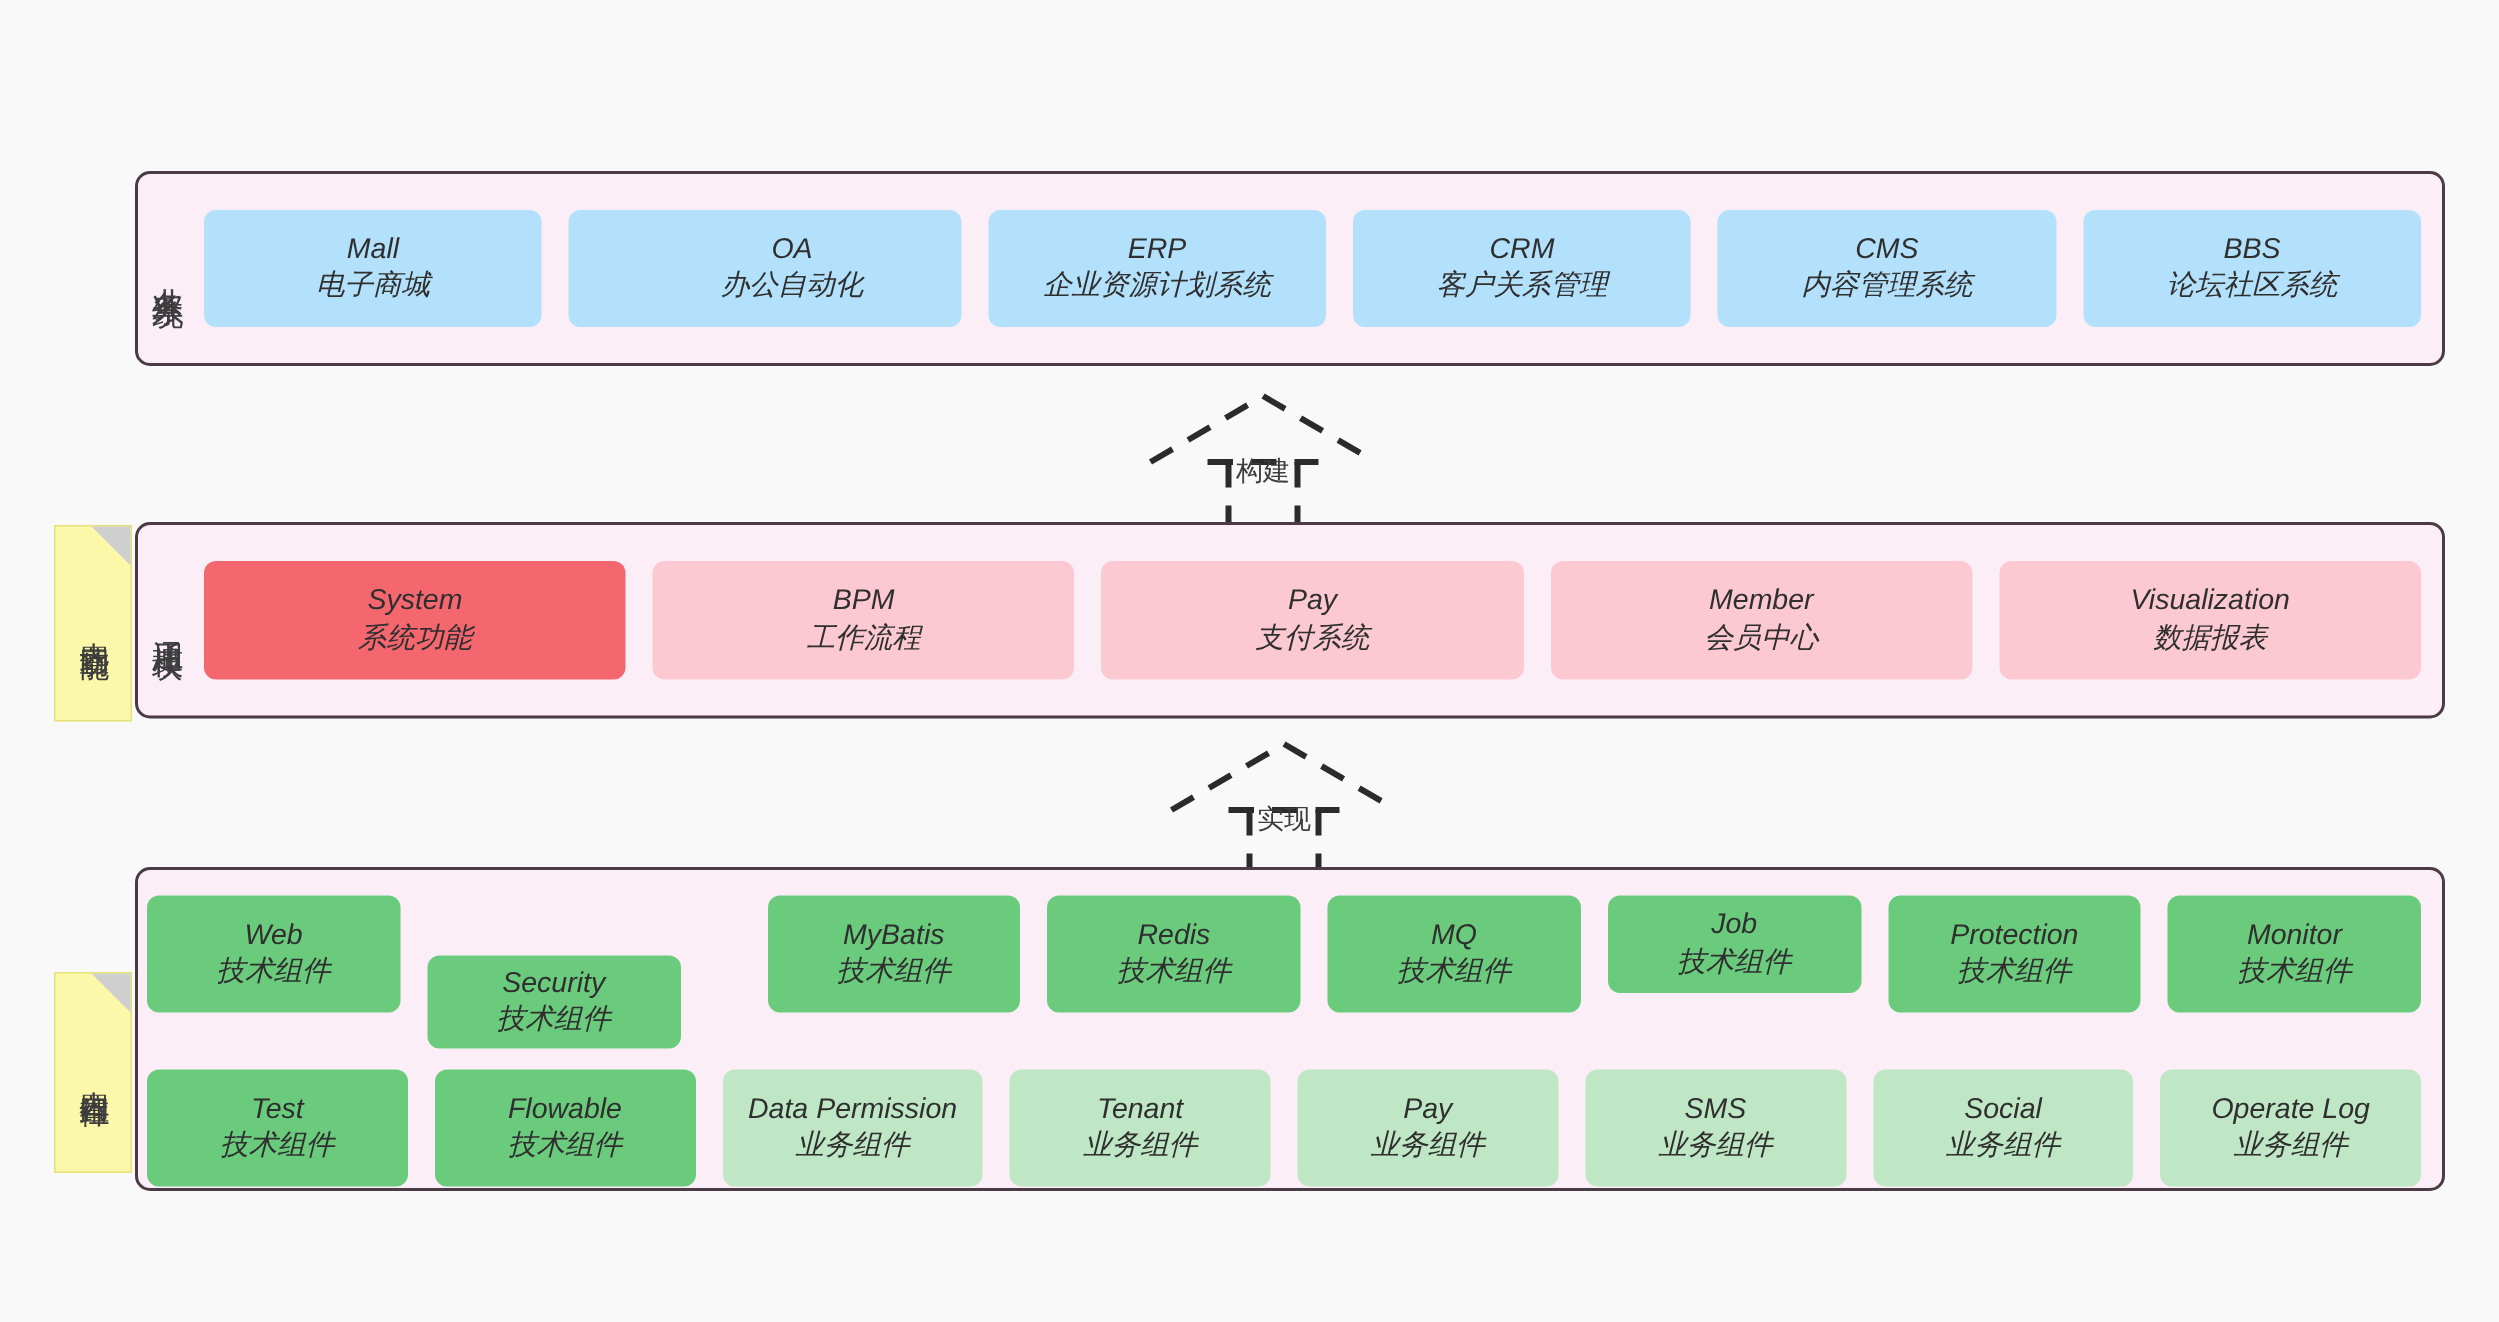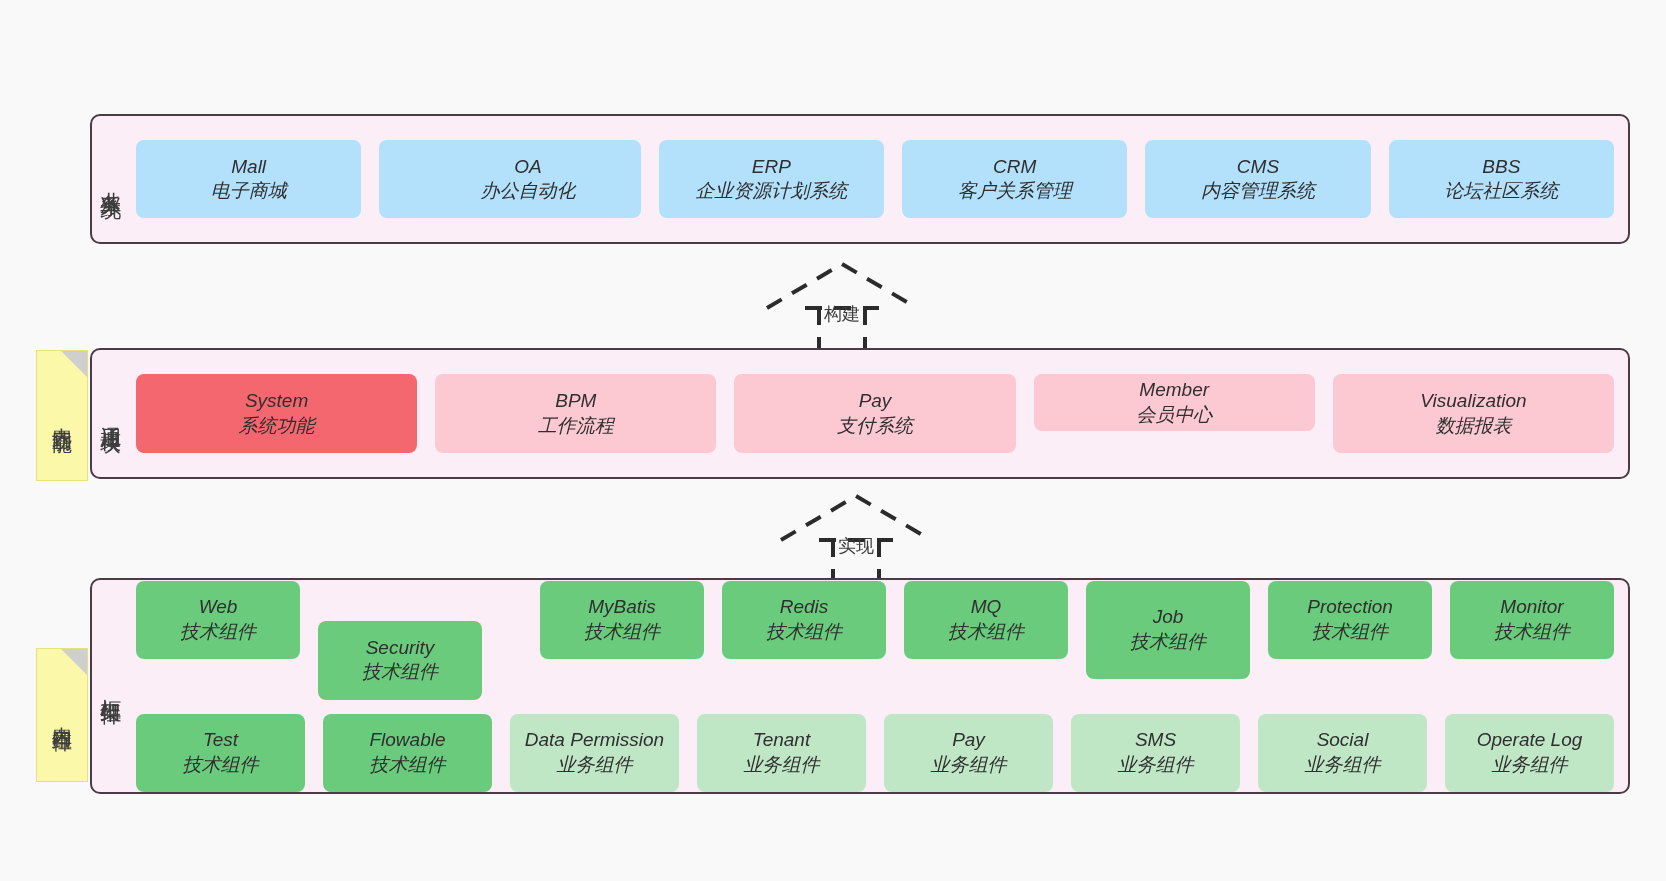--- a/index.html
+++ b/index.html
@@ -197,7 +197,7 @@
           <span class="c-title">Pay</span>
           <span class="c-sub">支付系统</span>
         </div>
-        <div class="card c-pink" style="height:57px;">
+        <div class="card c-pink" style="height:79px;">
           <span class="c-title">Member</span>
           <span class="c-sub">会员中心</span>
         </div>

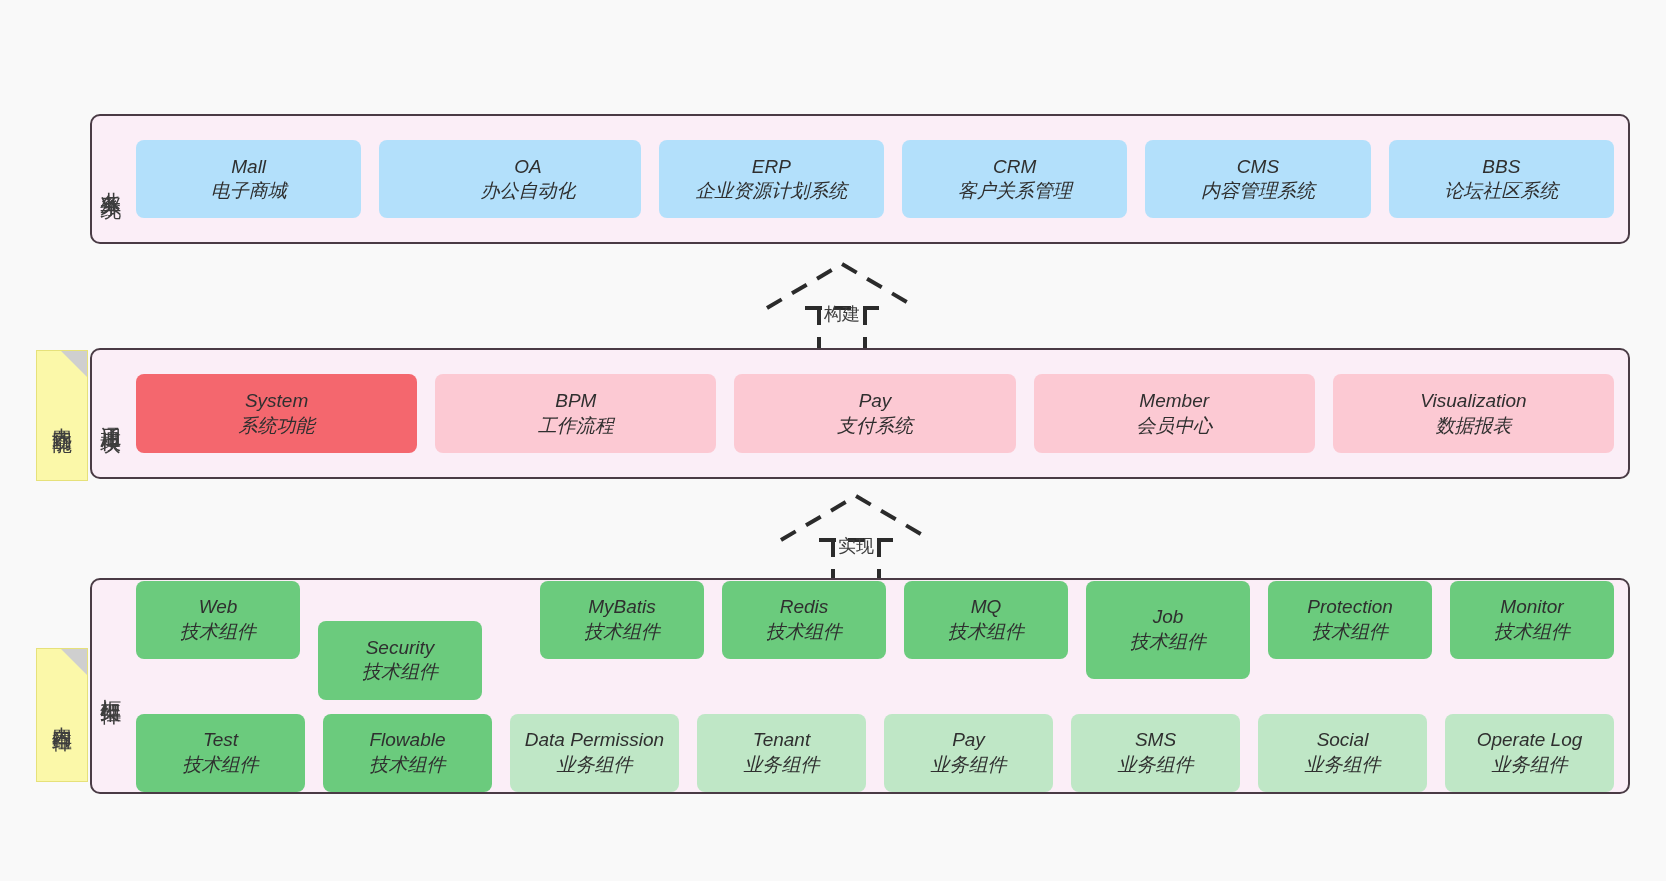--- a/index.html
+++ b/index.html
@@ -225,7 +225,7 @@
     <span>内置组件</span>
   </div>
 
-  <div class="layer" id="layer-framework" style="left:90px; top:578px; width:1540px; height:216px;">
+  <div class="layer" id="layer-framework" style="left:90px; top:578px; width:1540px; height:216px;flex-direction:column;">
     <div class="layer-label">框架组件</div>
     <div class="layer-body">
 

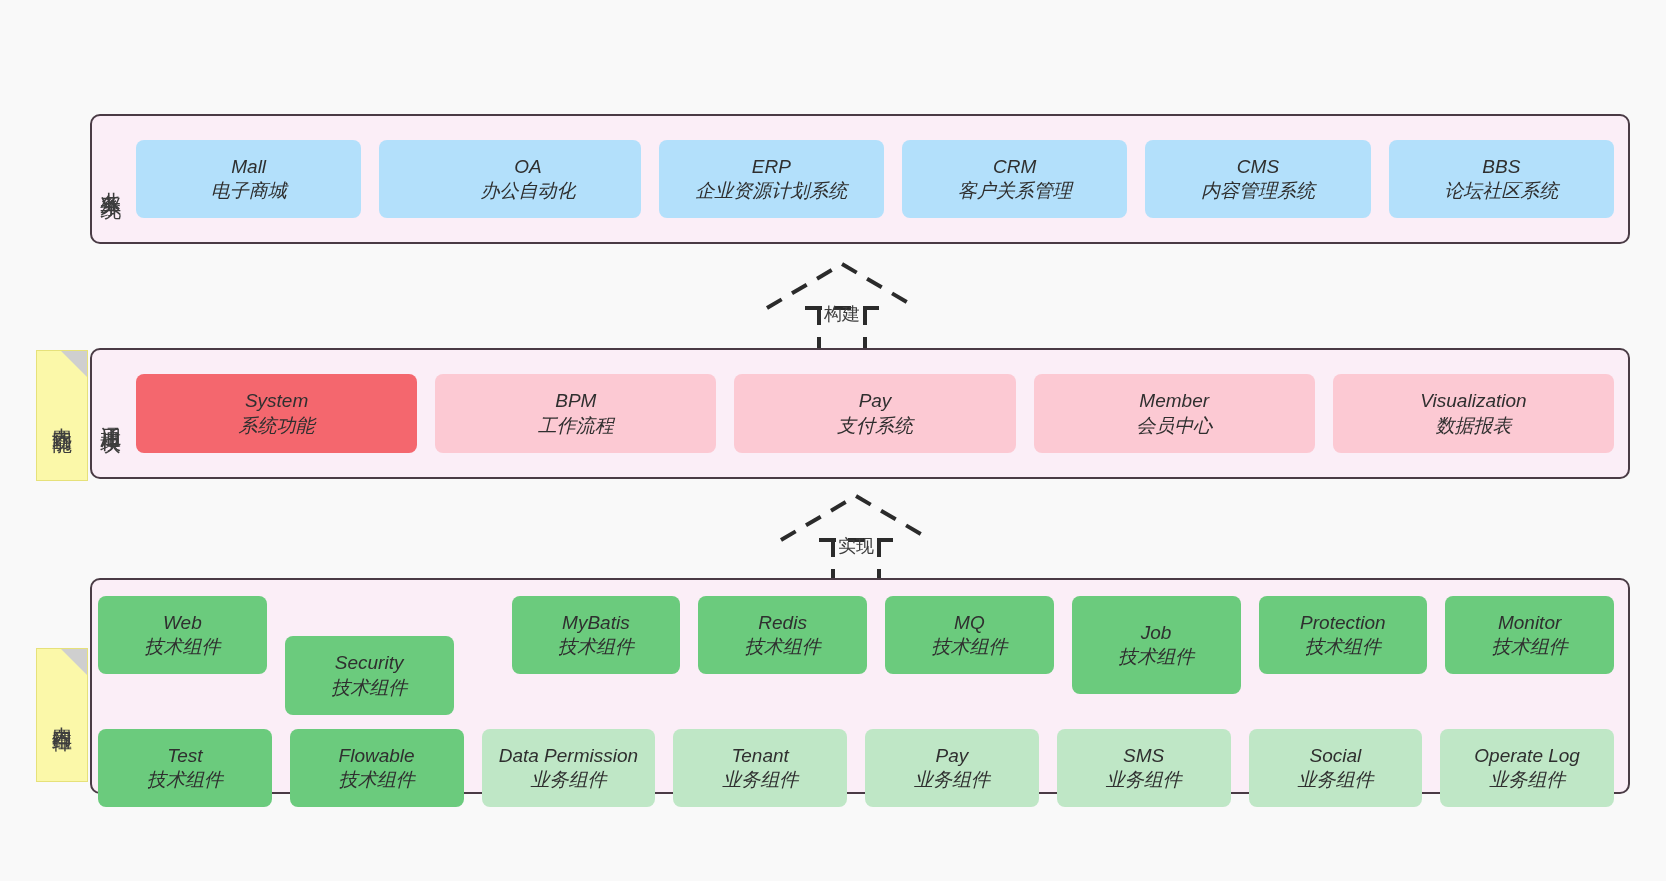--- a/index.html
+++ b/index.html
@@ -250,7 +250,7 @@
           <span class="c-title">MQ</span>
           <span class="c-sub">技术组件</span>
         </div>
-        <div class="card c-green" style="height:98px;">
+        <div class="card c-green" style="height:65px;">
           <span class="c-title">Job</span>
           <span class="c-sub">技术组件</span>
         </div>

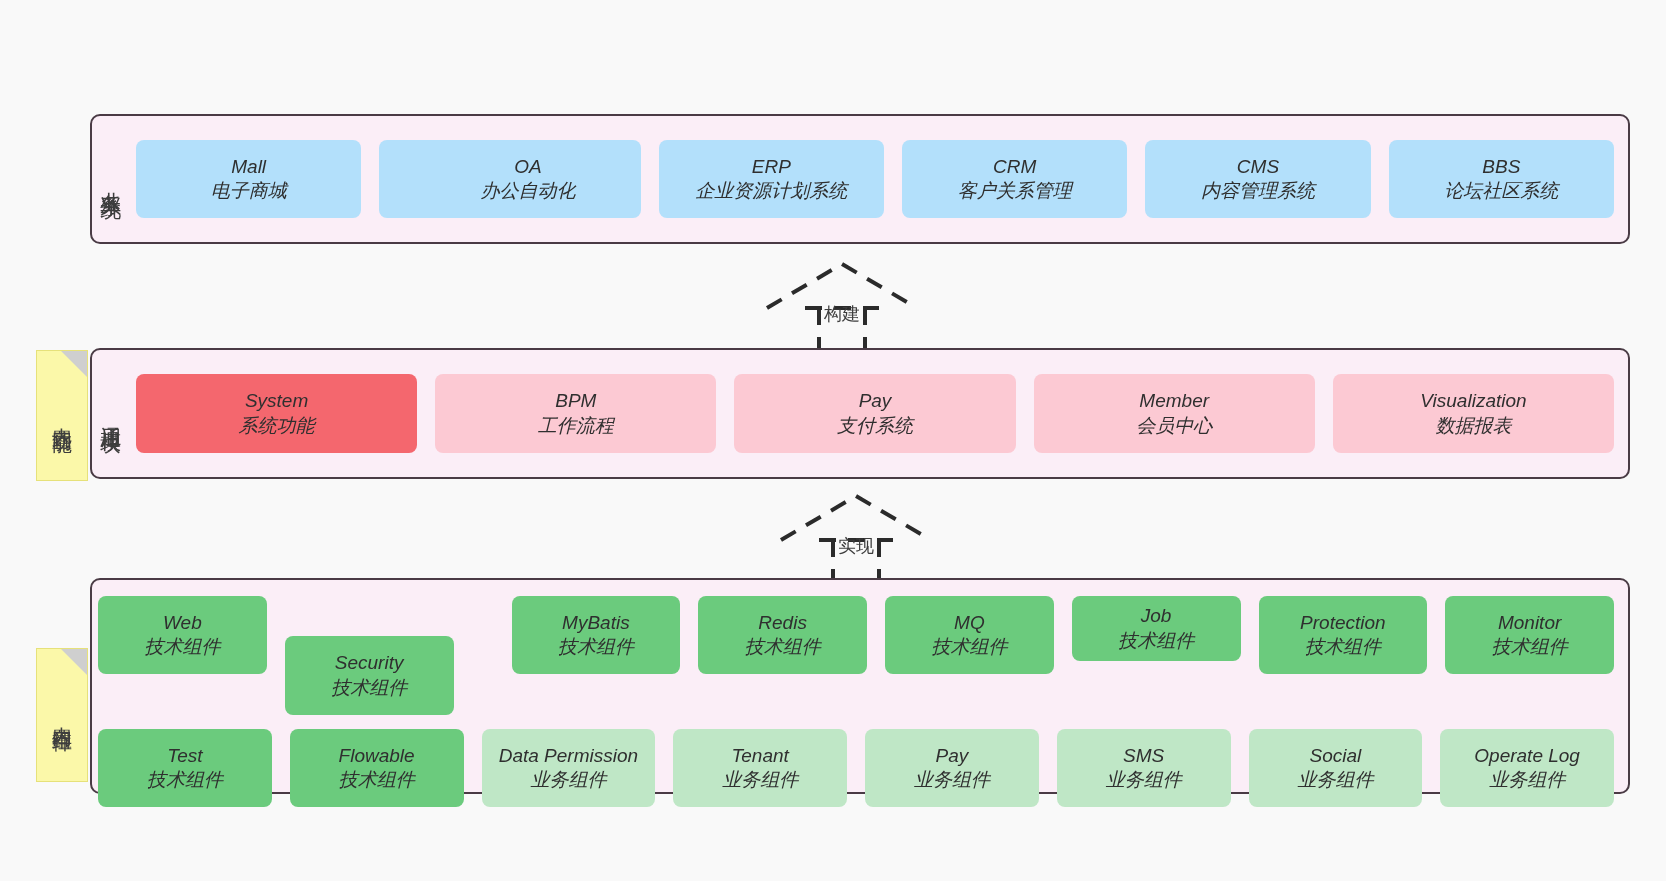--- a/index.html
+++ b/index.html
@@ -234,7 +234,7 @@
           <span class="c-title">Web</span>
           <span class="c-sub">技术组件</span>
         </div>
-        <div class="card c-green" style="height:79px;margin-top:40px;">
+        <div class="card c-green" style="height:62px;margin-top:40px;">
           <span class="c-title">Security</span>
           <span class="c-sub">技术组件</span>
         </div>

